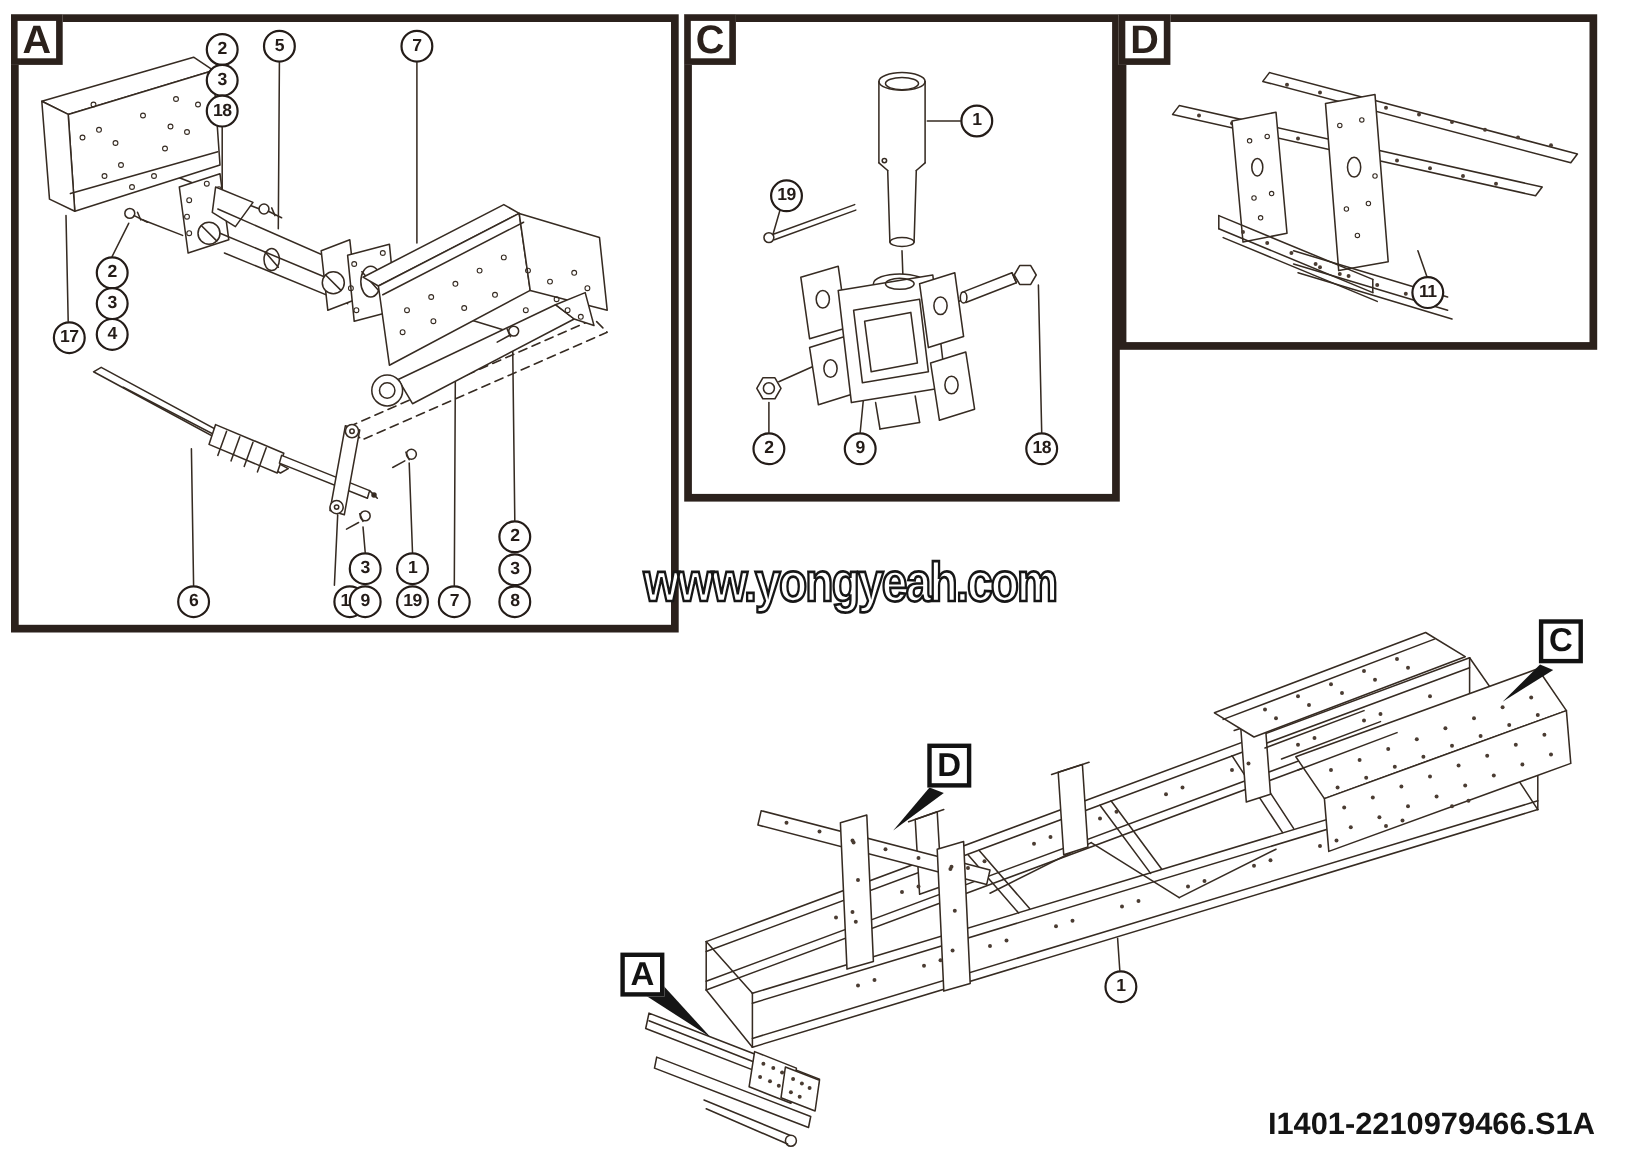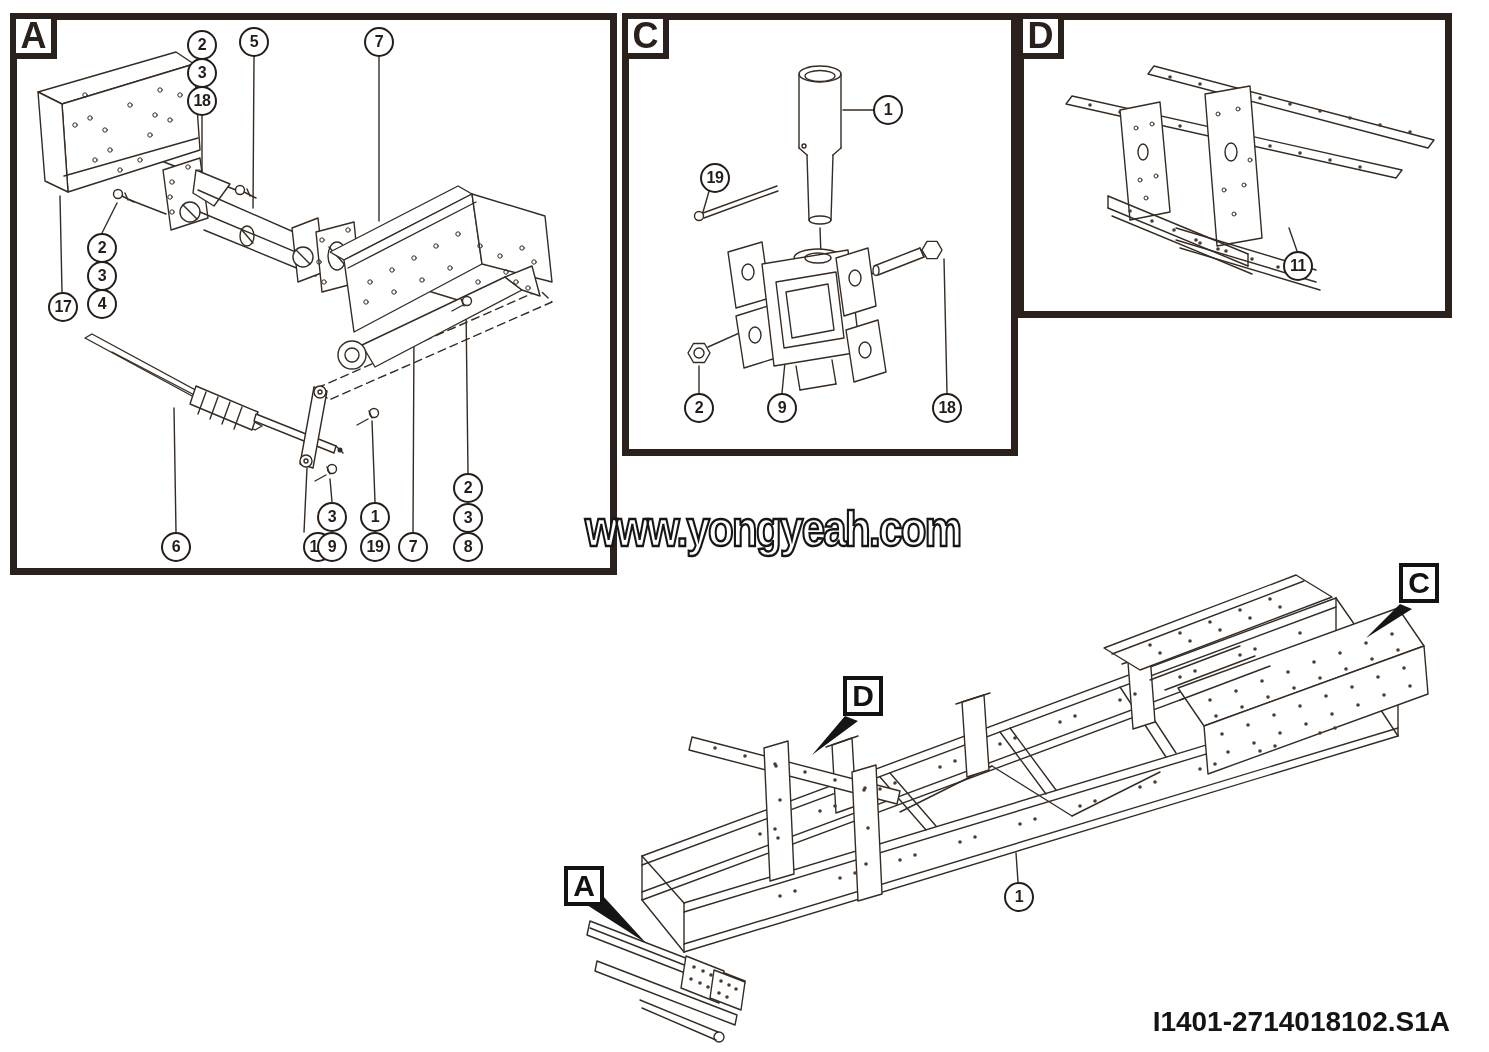--- a/index.html
+++ b/index.html
@@ -511,7 +511,7 @@
 
   <div class="wm-black">www.yongyeah.com</div>
 
-  <div class="drawing-no">I1401-2714018102.S1A</div>
+  <div class="drawing-no">I1401-2210979466.S1A</div>
 
 </div>
 

